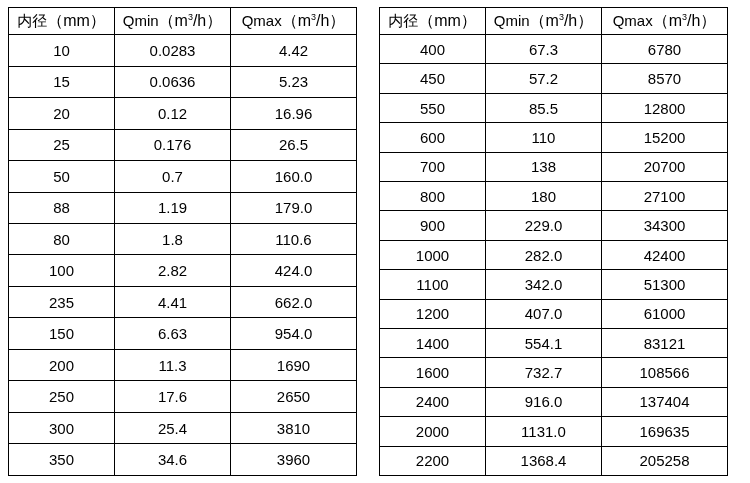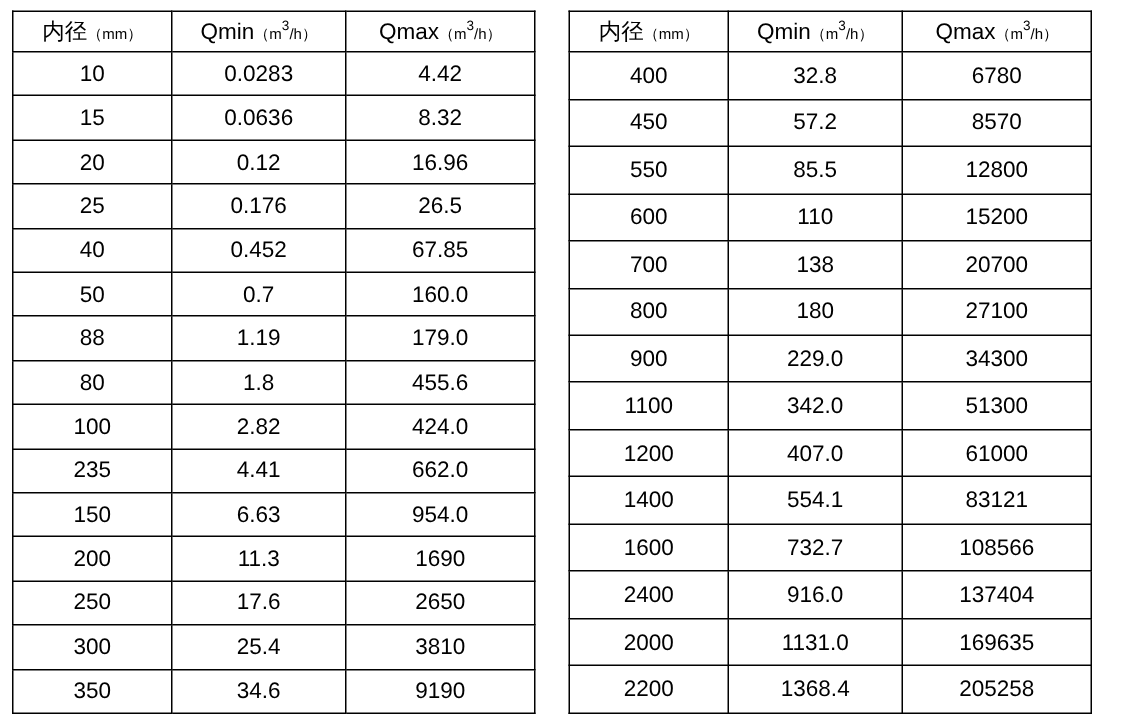--- a/index.html
+++ b/index.html
@@ -52,7 +52,7 @@
     font-size: 15px;
   }
   .unit {
-    font-size: 10px;
+    font-size: 16px;
   }
   sup {
     font-size: 9px;

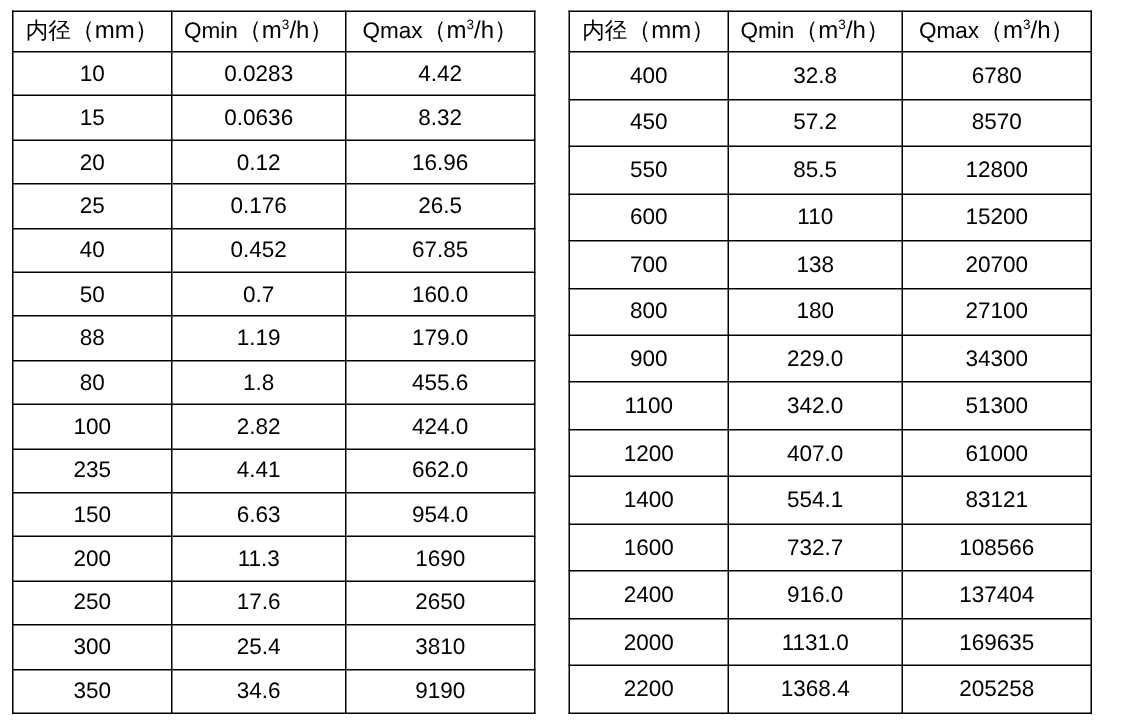--- a/index.html
+++ b/index.html
@@ -173,7 +173,7 @@
     <tbody>
       <tr>
           <td>400</td>
-          <td>32.8</td>
+          <td>67.3</td>
           <td>6780</td>
         </tr>
       <tr>

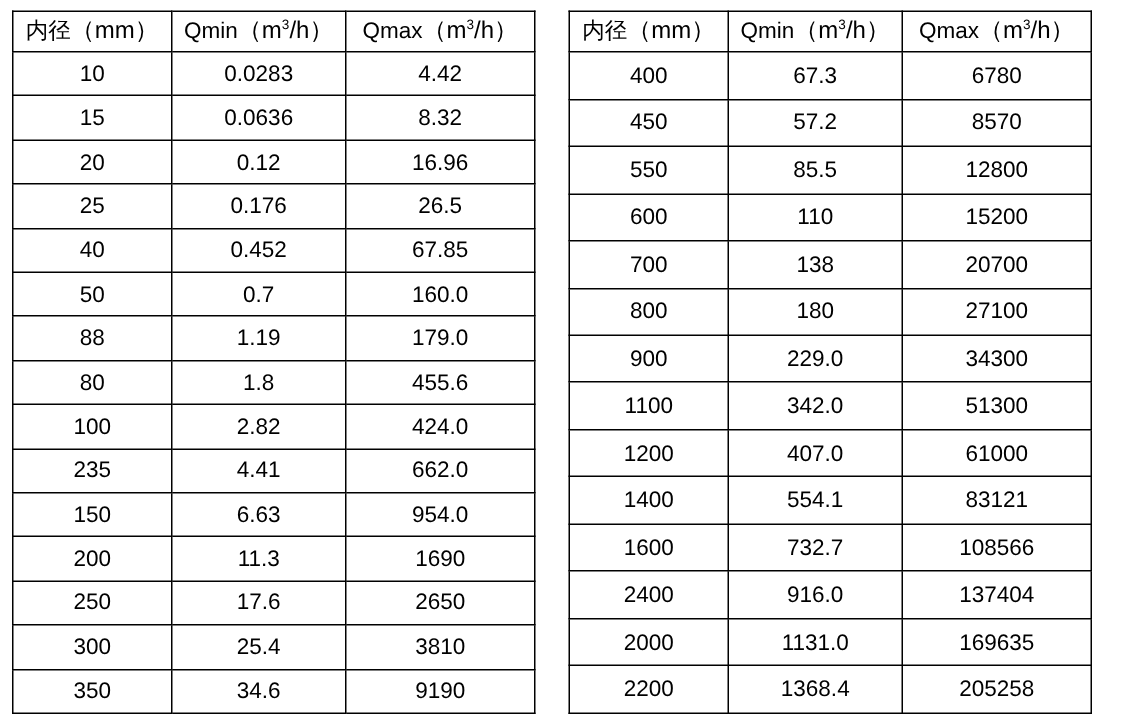--- a/index.html
+++ b/index.html
@@ -87,7 +87,7 @@
       <tr>
           <td>15</td>
           <td>0.0636</td>
-          <td>8.32</td>
+          <td>5.23</td>
         </tr>
       <tr>
           <td>20</td>

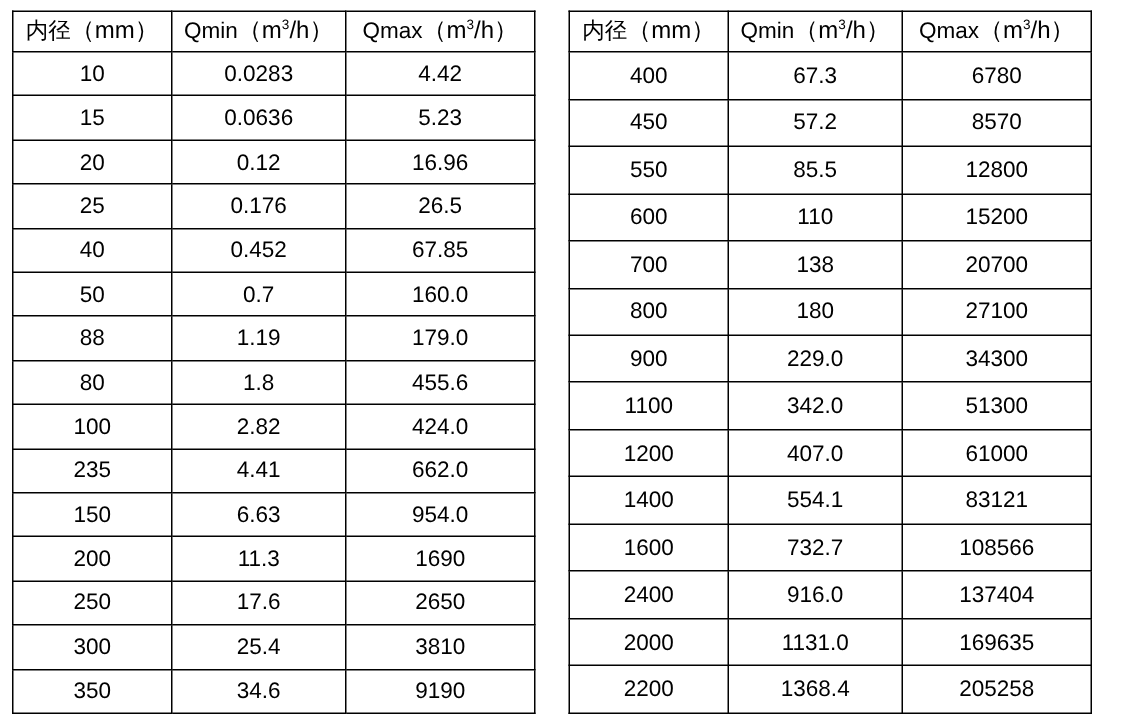--- a/index.html
+++ b/index.html
@@ -100,11 +100,6 @@
           <td>26.5</td>
         </tr>
       <tr>
-          <td>40</td>
-          <td>0.452</td>
-          <td>67.85</td>
-        </tr>
-      <tr>
           <td>50</td>
           <td>0.7</td>
           <td>160.0</td>

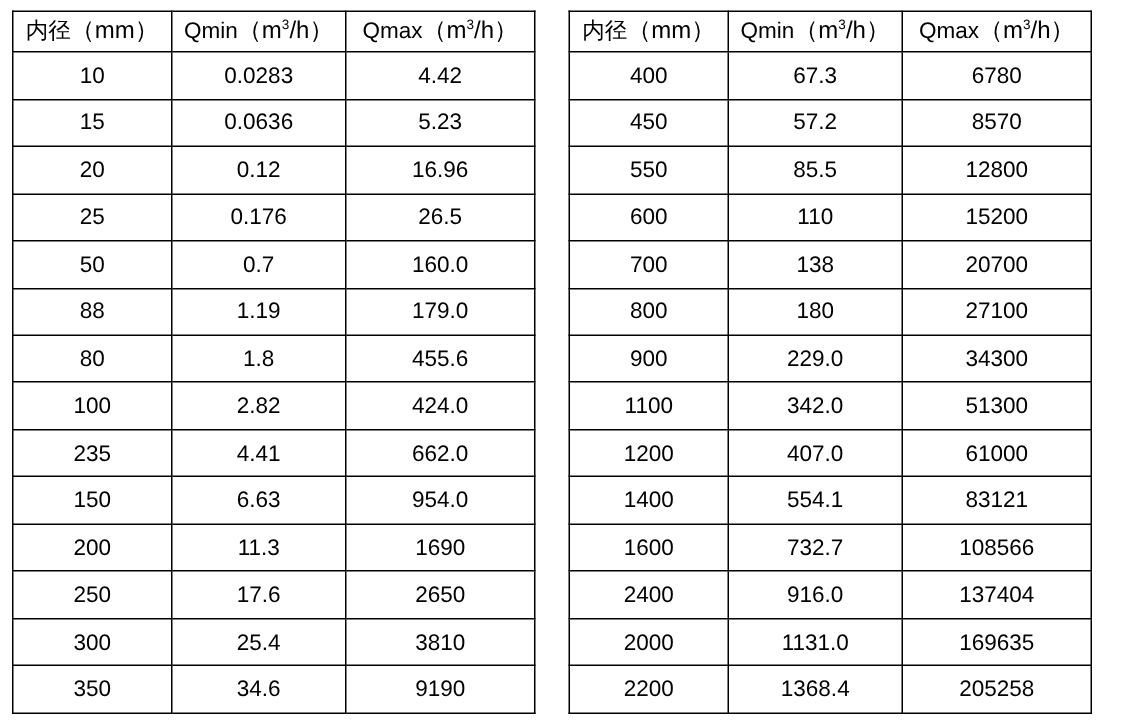--- a/index.html
+++ b/index.html
@@ -112,7 +112,7 @@
       <tr>
           <td>80</td>
           <td>1.8</td>
-          <td>455.6</td>
+          <td>110.6</td>
         </tr>
       <tr>
           <td>100</td>

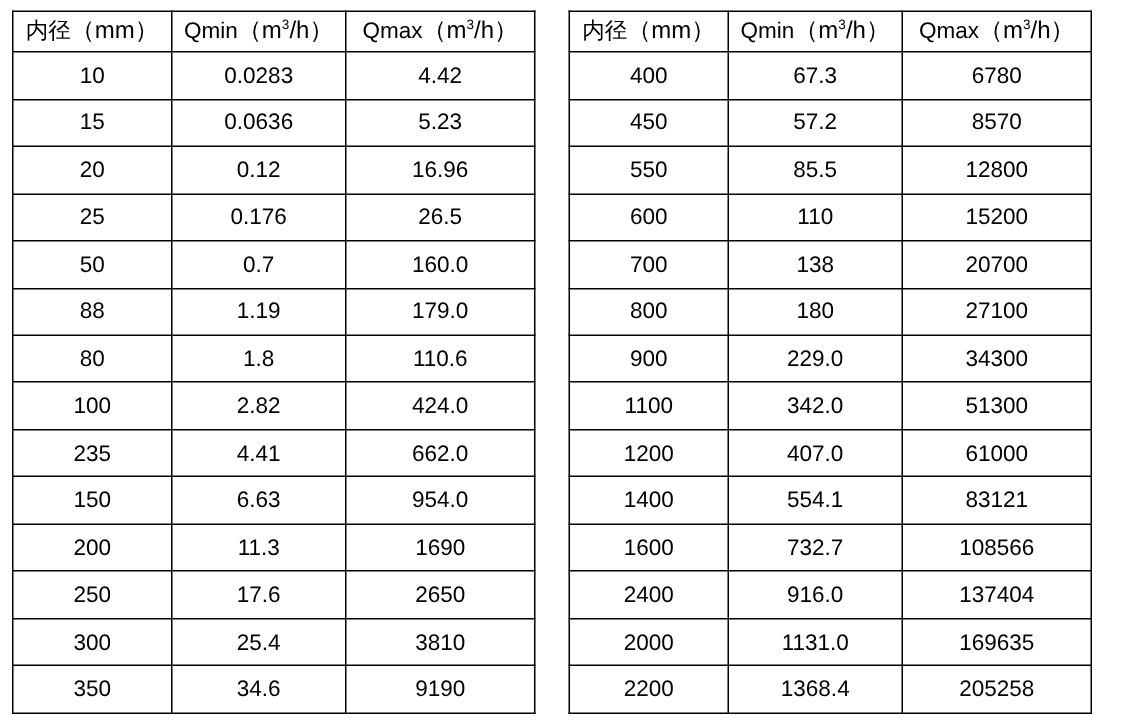--- a/index.html
+++ b/index.html
@@ -202,6 +202,11 @@
           <td>34300</td>
         </tr>
       <tr>
+          <td>1000</td>
+          <td>282.0</td>
+          <td>42400</td>
+        </tr>
+      <tr>
           <td>1100</td>
           <td>342.0</td>
           <td>51300</td>

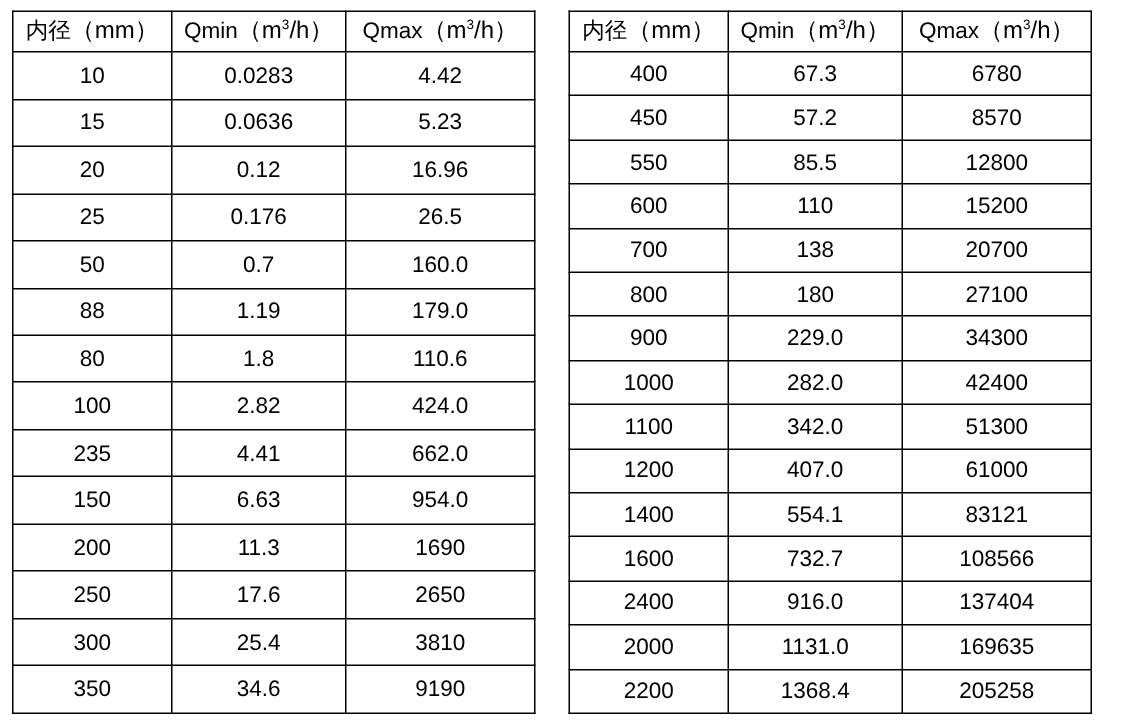--- a/index.html
+++ b/index.html
@@ -147,7 +147,7 @@
       <tr>
           <td>350</td>
           <td>34.6</td>
-          <td>9190</td>
+          <td>3960</td>
         </tr>
     </tbody>
   </table>

